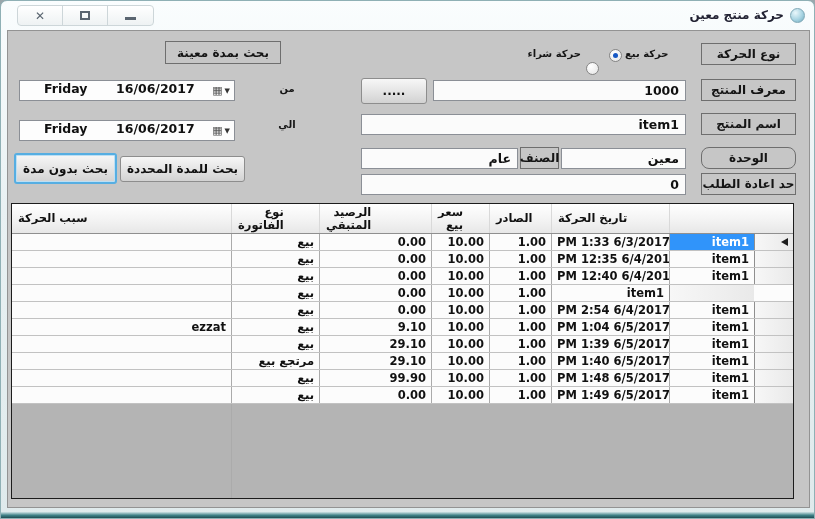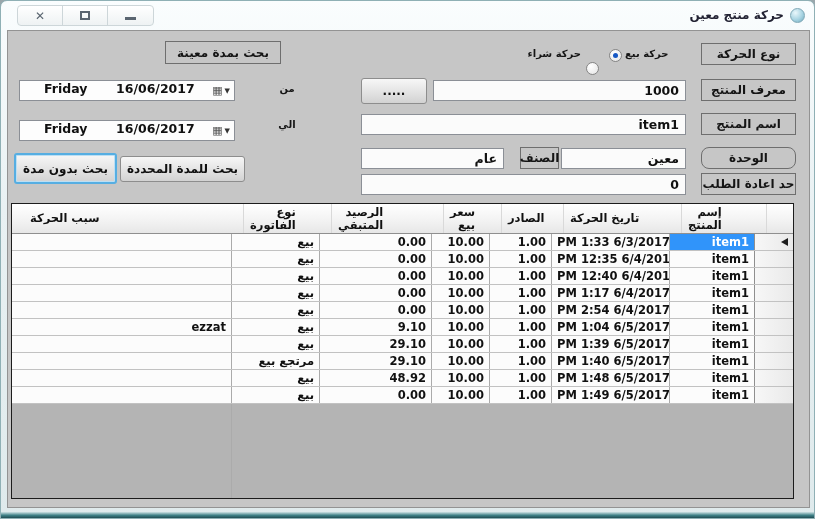--- a/index.html
+++ b/index.html
@@ -135,7 +135,7 @@
   <div class="abs boxlbl" style="left:700px;top:146px;width:95px;height:22px;border-radius:8px;">الوحدة</div>
   <div class="abs tbox" style="left:560px;top:147px;width:125px;height:21px;">معين</div>
   <div class="abs boxlbl" style="left:519px;top:146px;width:39px;height:22px;">الصنف</div>
-  <div class="abs tbox" style="left:360px;top:147px;width:143px;height:21px;">عام</div>
+  <div class="abs tbox" style="left:360px;top:147px;width:157px;height:21px;">عام</div>
 
   <div class="abs btn" style="left:119px;top:155px;width:125px;height:26px;">بحث للمدة المحددة</div>
   <div class="abs btn focused" style="left:13px;top:152px;width:103px;height:31px;">بحث بدون مدة</div>

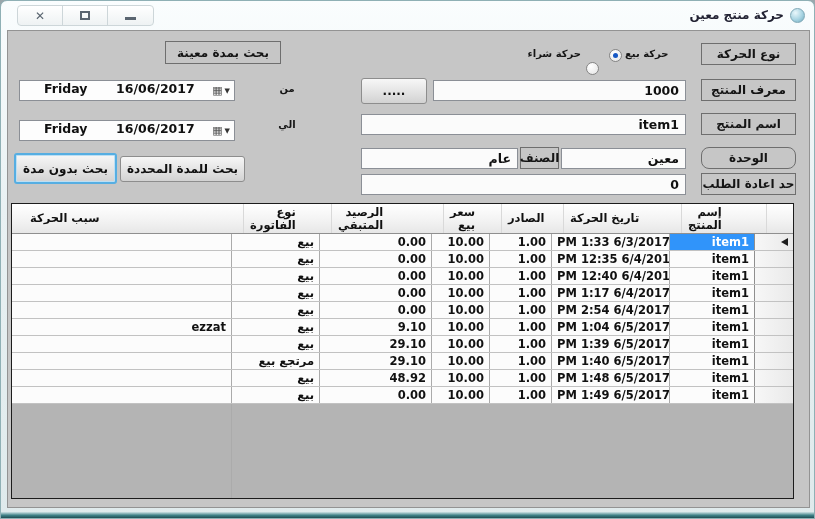--- a/index.html
+++ b/index.html
@@ -56,7 +56,7 @@
     background:#b4b4b4;border:1px solid #1c1c1c;overflow:hidden;}
   .grow{display:grid;grid-template-columns:219px 88px 112px 58px 62px 118px 85px 39px;}
   .ghead{height:30px;background:linear-gradient(#ffffff,#f3f3f3 55%,#e7e7e7);
-    border-bottom:1px solid #8f8f8f;padding-left:12px;}
+    border-bottom:1px solid #8f8f8f;}
   .hc{display:flex;flex-direction:column;justify-content:center;align-items:flex-end;
     padding:1px 6px;font-size:11.5px;line-height:13px;border-left:1px solid #d9d9d9;
     direction:rtl;color:#101010;}

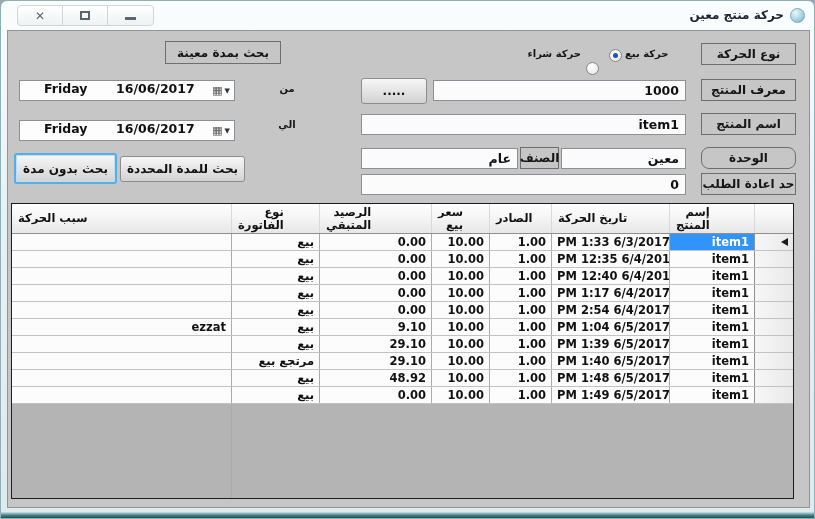--- a/index.html
+++ b/index.html
@@ -167,10 +167,6 @@
           <span>تاريخ الحركة</span>
         </div>
       <div class="hc">
-          <span>إسم
-المنتج</span>
-        </div>
-      <div class="hc">
           <span></span>
         </div>
     </div>

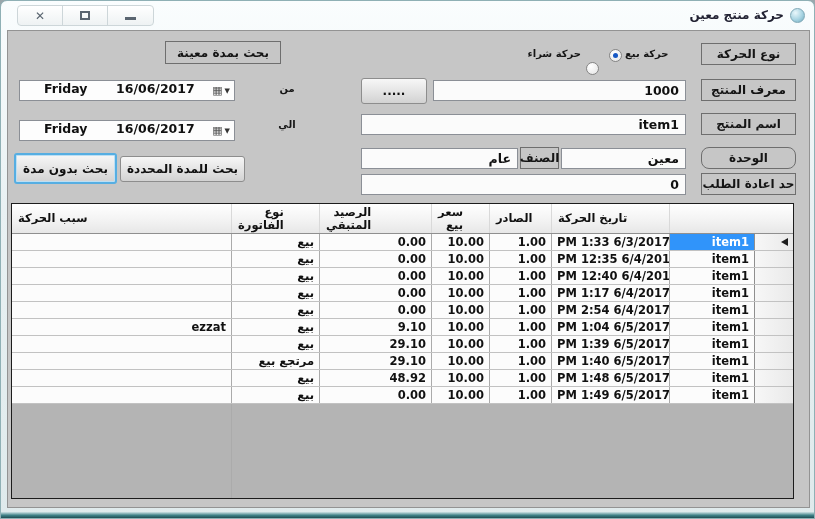--- a/index.html
+++ b/index.html
@@ -212,7 +212,6 @@
       <div class="tc ltr">0.00</div>
       <div class="tc ltr">10.00</div>
       <div class="tc ltr">1.00</div>
-      <div class="tc ltr">PM 1:17 6/4/2017</div>
       <div class="tc ltr">item1</div>
       <div class="rowhdr"></div>
     </div>

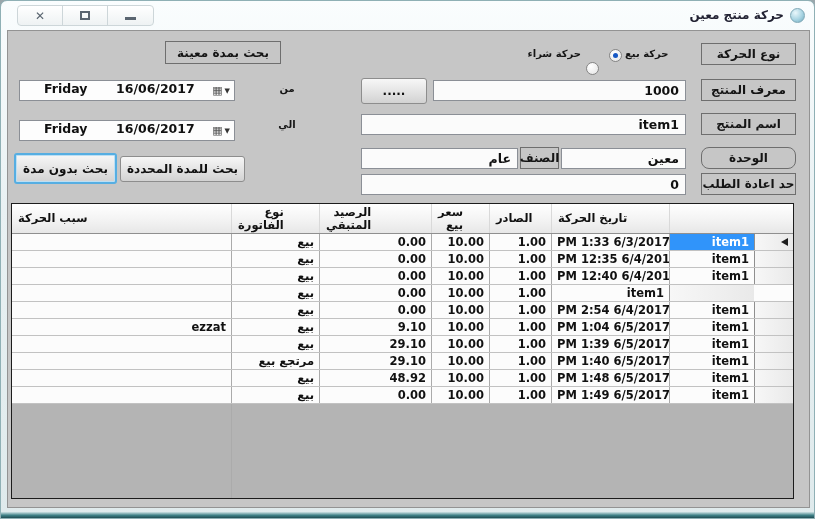--- a/index.html
+++ b/index.html
@@ -263,7 +263,7 @@
     <div class="grow trow">
       <div class="tc first"></div>
       <div class="tc">بيع</div>
-      <div class="tc ltr">48.92</div>
+      <div class="tc ltr">99.90</div>
       <div class="tc ltr">10.00</div>
       <div class="tc ltr">1.00</div>
       <div class="tc ltr">PM 1:48 6/5/2017</div>

